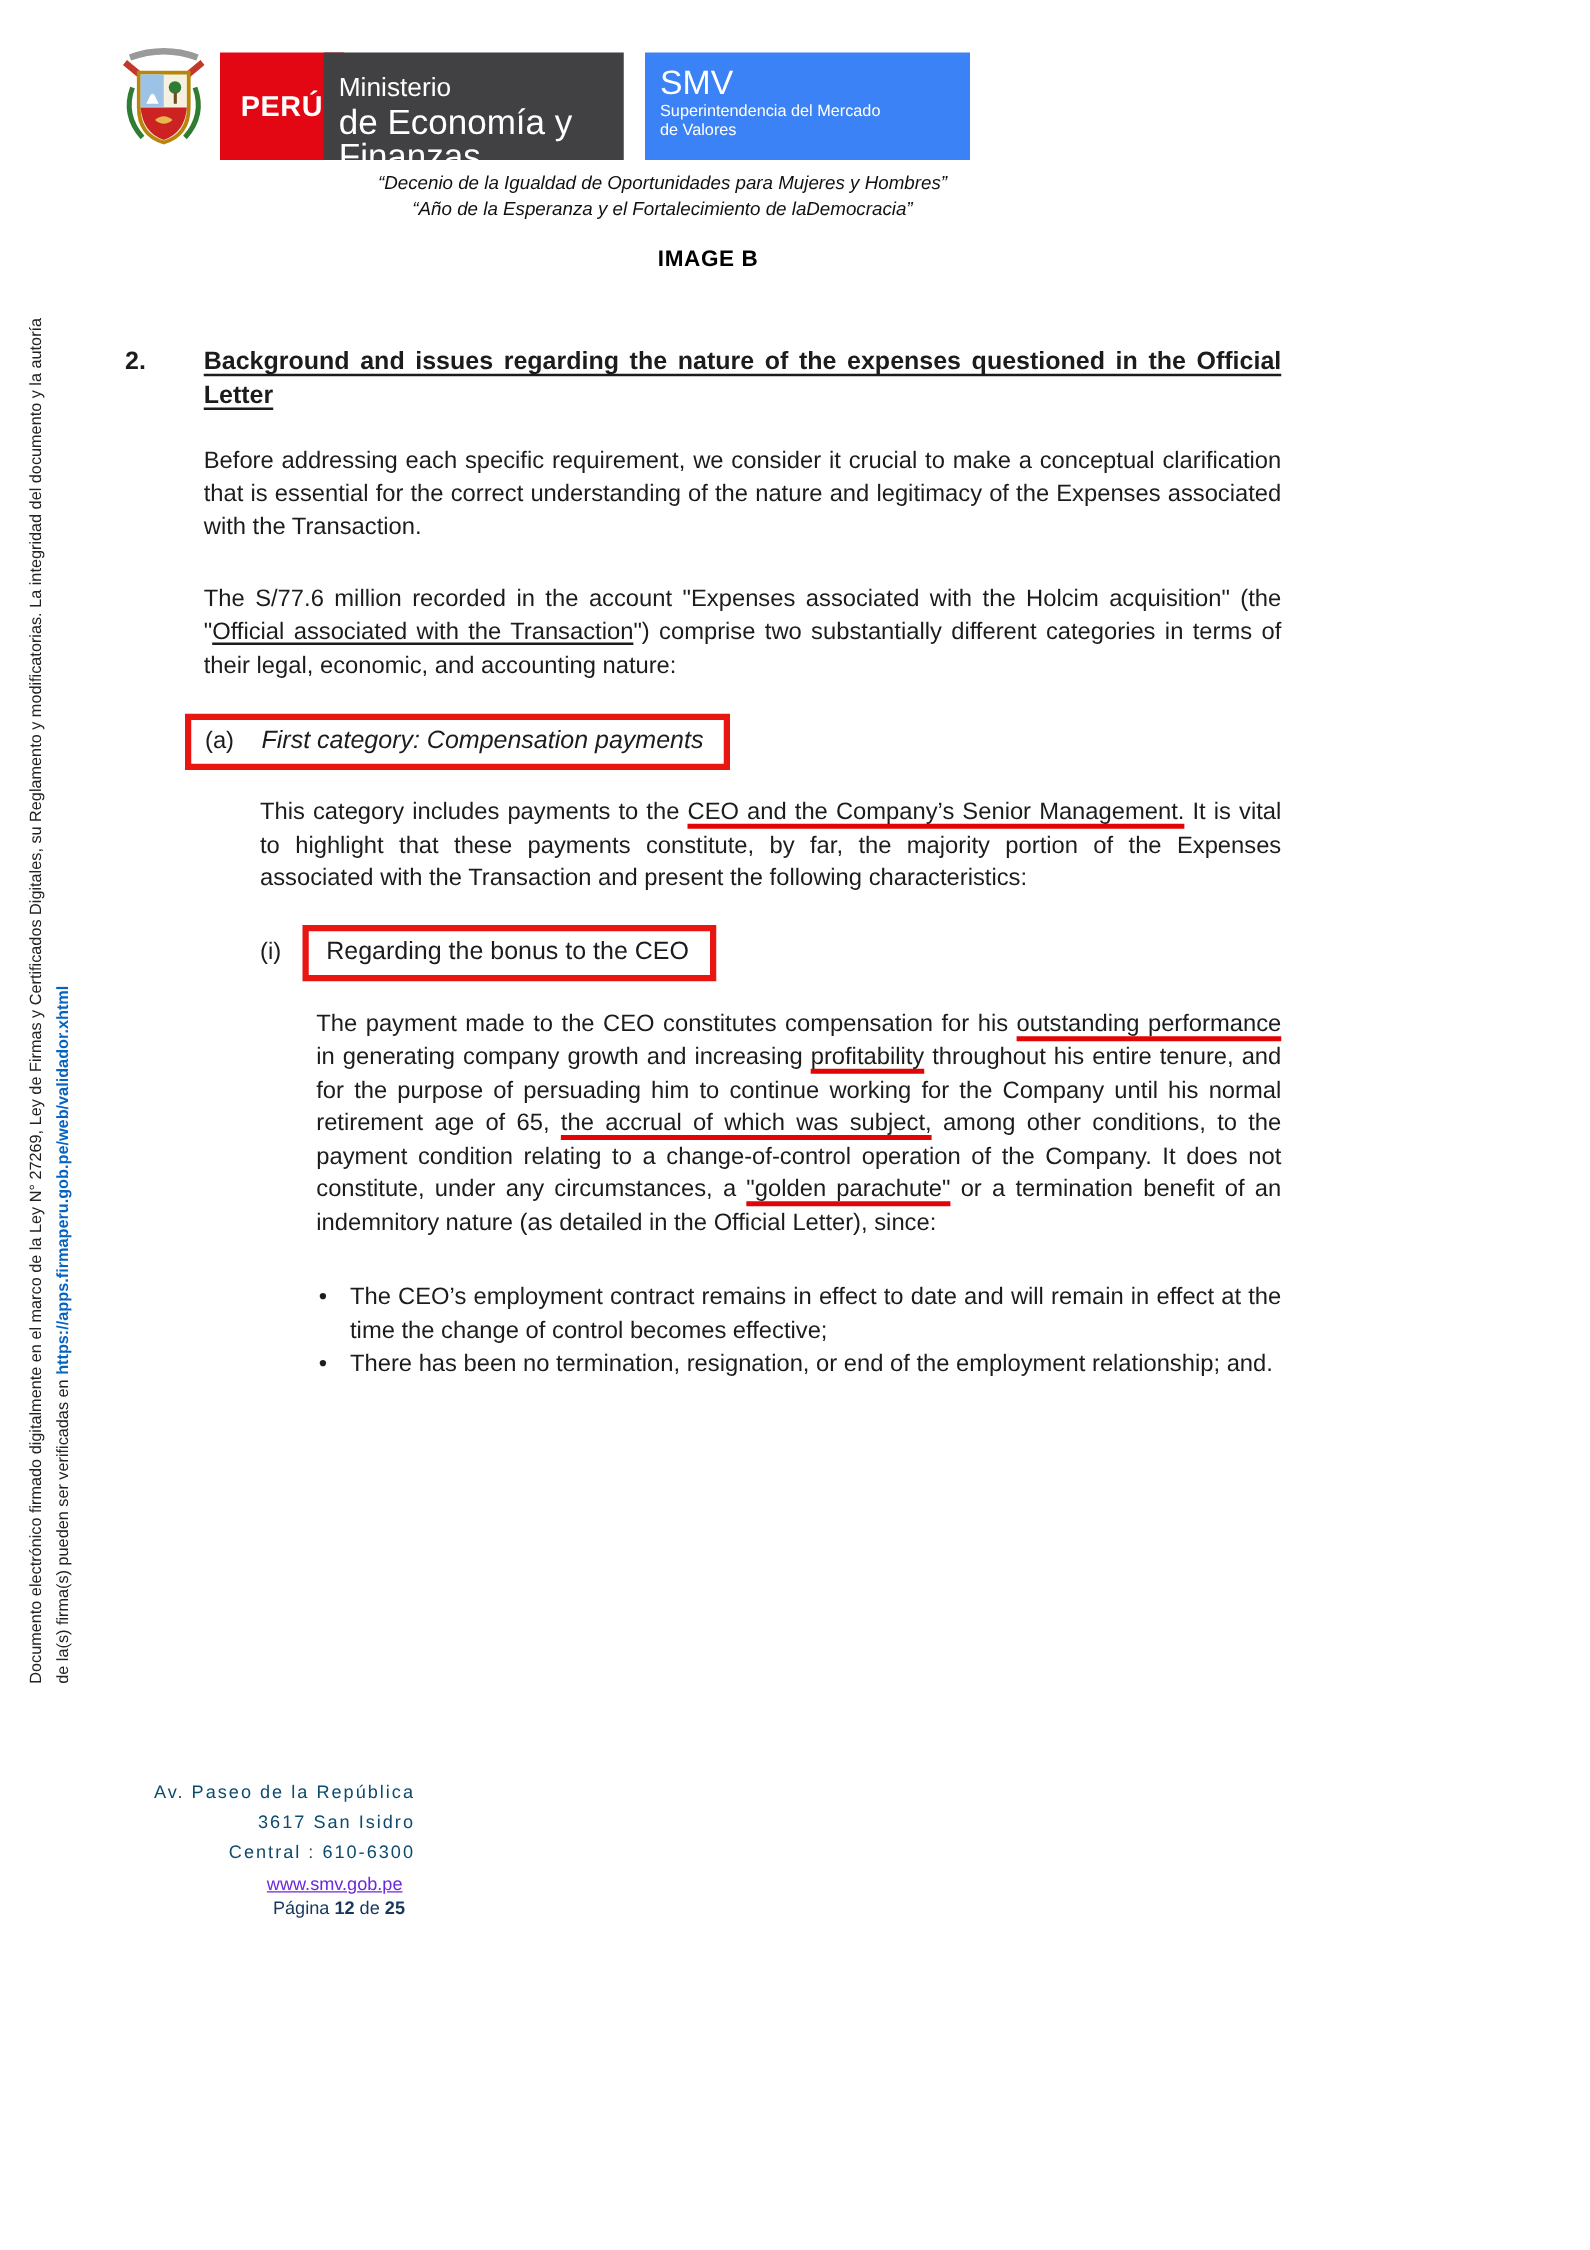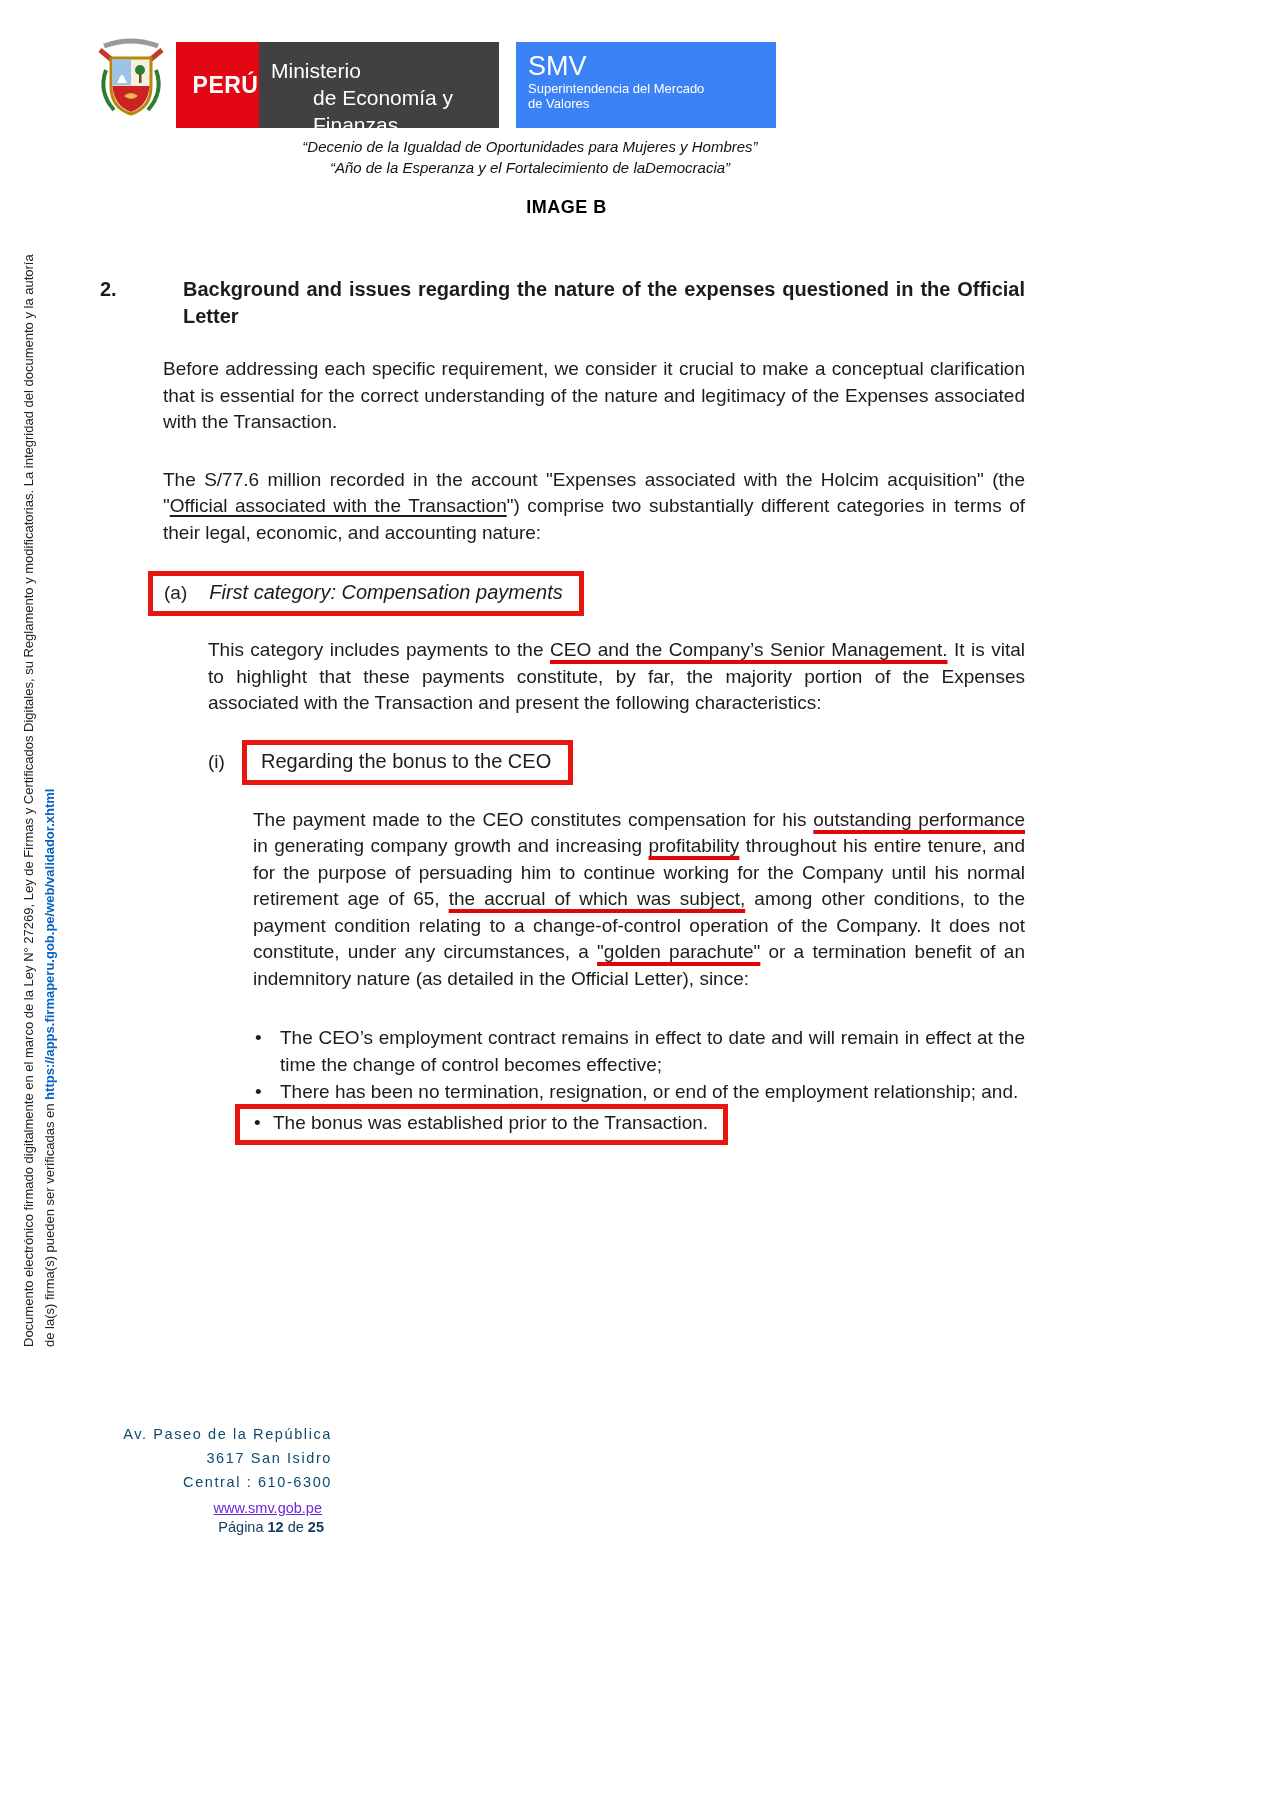--- a/index.html
+++ b/index.html
@@ -25,7 +25,7 @@
   }
   .blk-dark { left:259px; width:240px; background:#414042; padding:15px 0 0 12px; }
   .blk-dark .m1 { font-size:21px; line-height:27px; }
-  .blk-dark .m2 { font-size:21px; line-height:27px;margin-left:42px; }
+  .blk-dark .m2 { font-size:28px; line-height:27px; }
   .blk-gray { left:516px; width:260px; background:#3b82f6; padding:9px 0 0 12px; }
   .blk-gray .smv { font-size:27px; line-height:30px; }
   .blk-gray .smv-sub { font-size:13px; line-height:15px; }

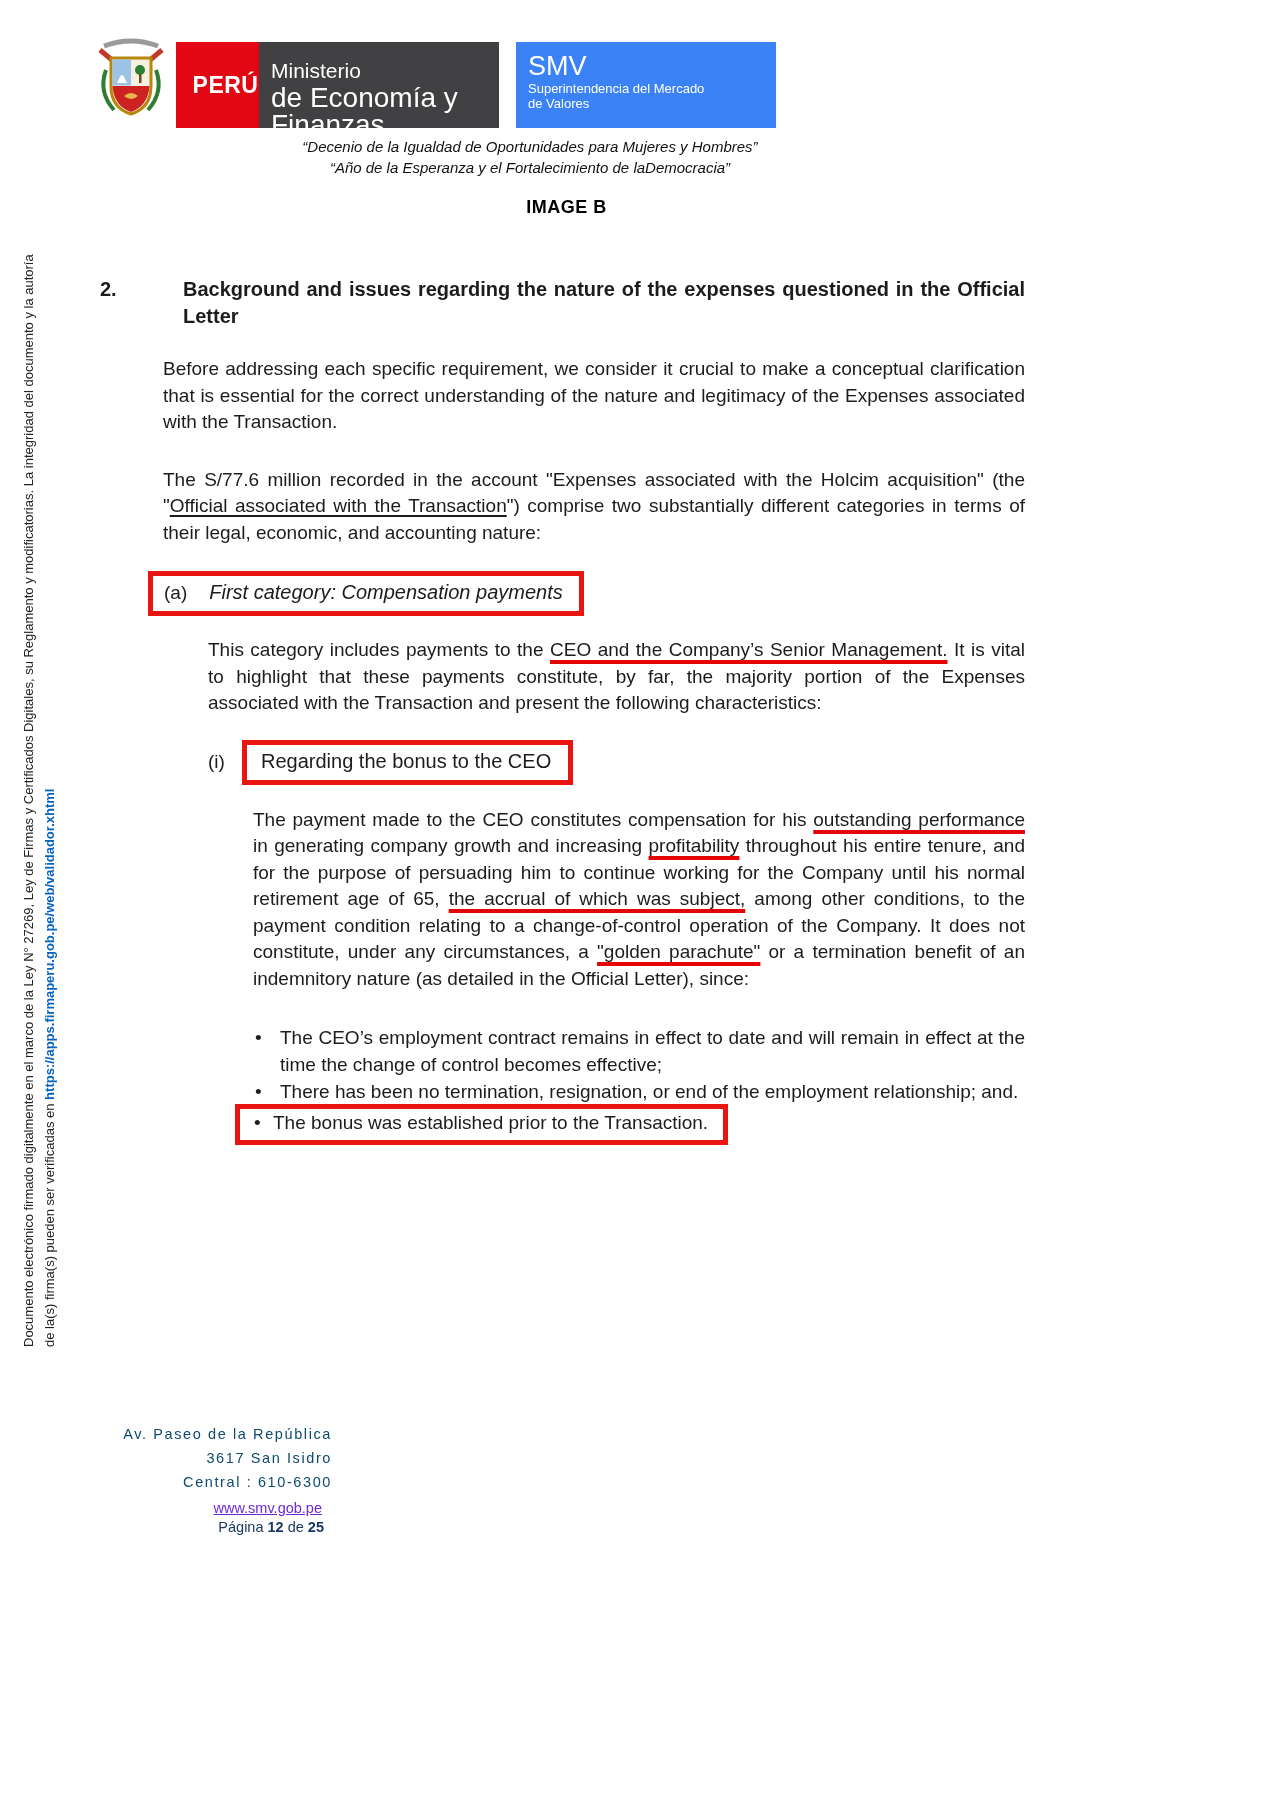--- a/index.html
+++ b/index.html
@@ -45,7 +45,7 @@
 
   .sec-head { display:flex; font-weight:bold; font-size:20px; line-height:27px; }
   .sec-num { width:63px; flex:none; }
-  .sec-title { flex:1; text-align:justify; text-decoration-thickness:2px; text-underline-offset:4px;margin-left:20px; }
+  .sec-title { flex:1; text-align:justify; text-decoration:underline; text-decoration-thickness:2px; text-underline-offset:4px; }
 
   .para {
     margin:26px 0 0 63px; width:862px; text-align:justify;

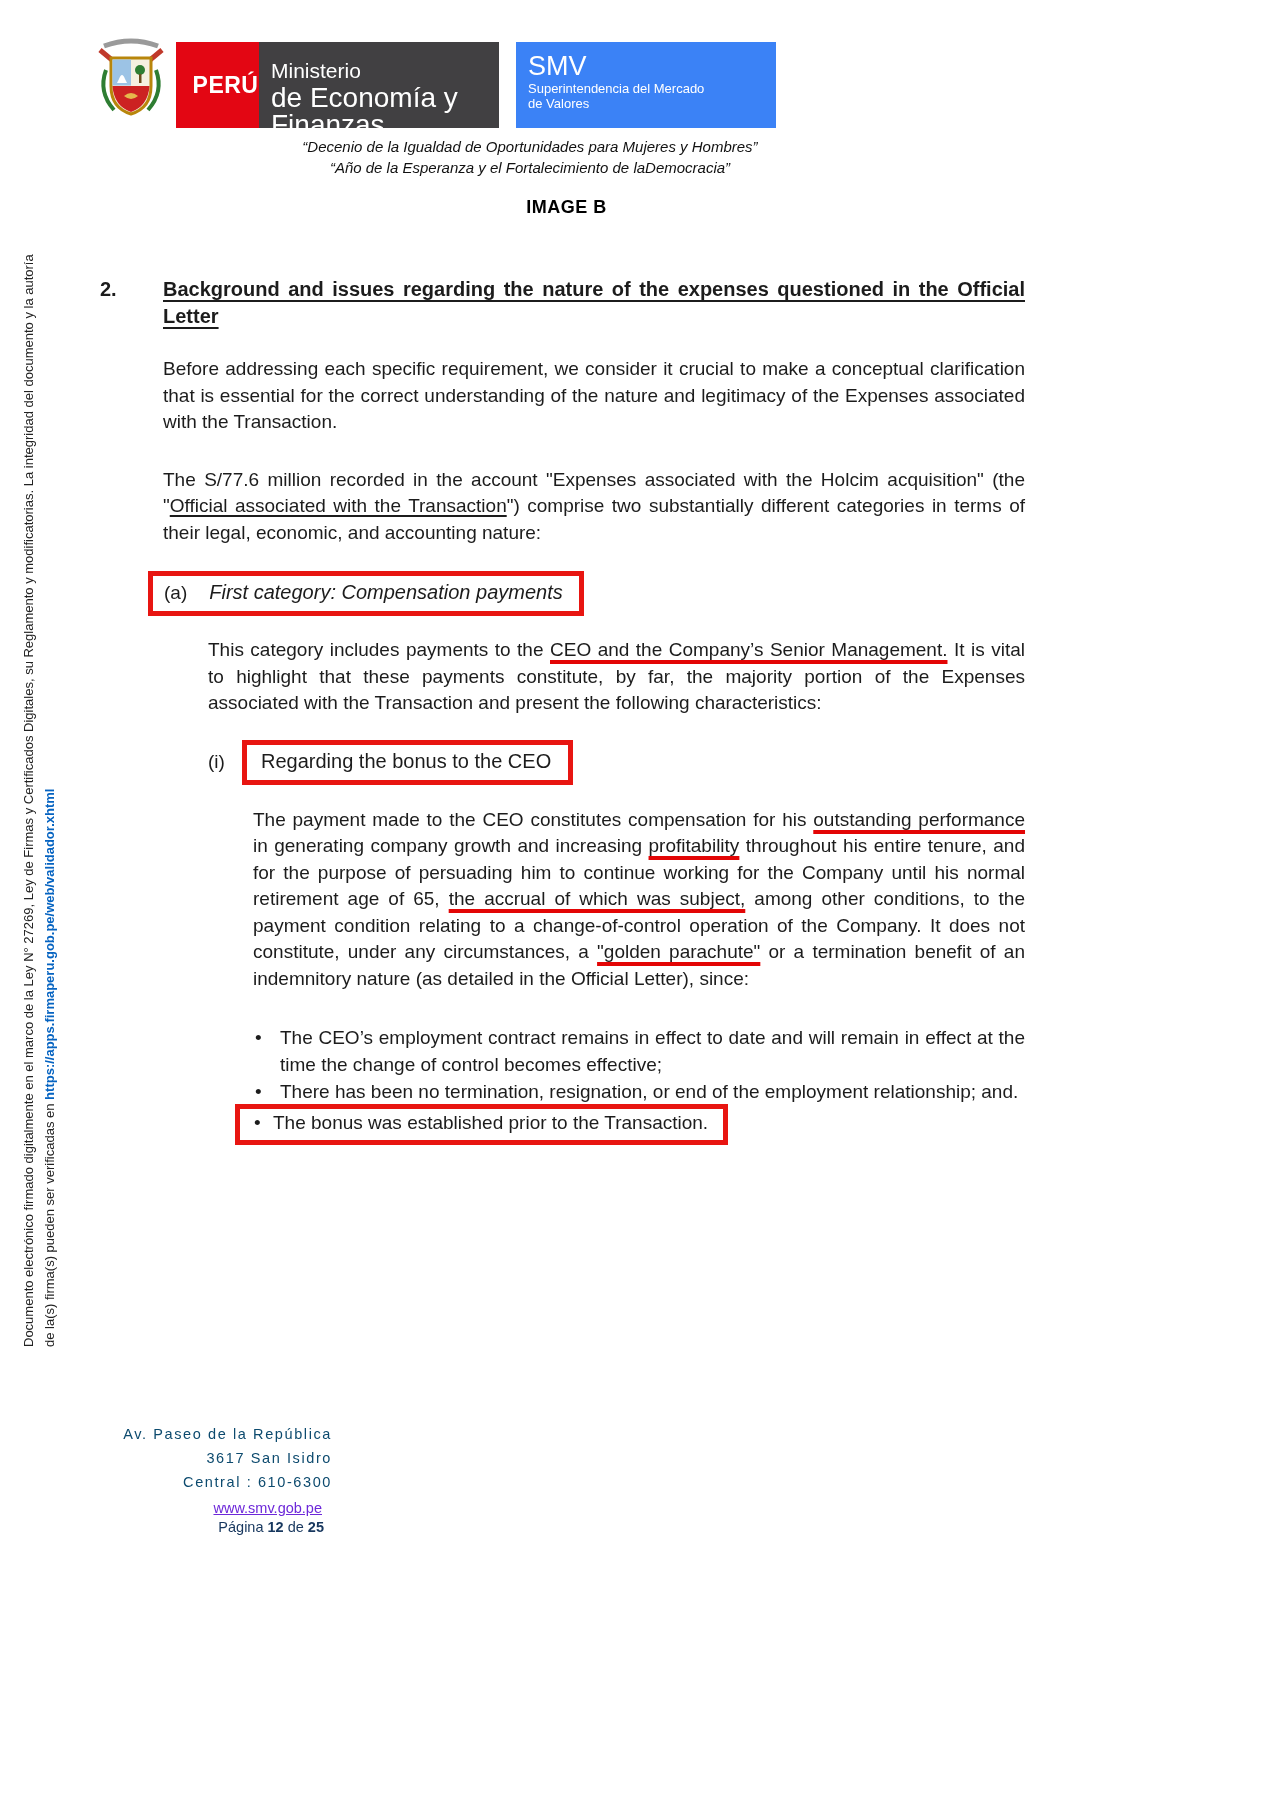--- a/index.html
+++ b/index.html
@@ -167,7 +167,6 @@
     <div class="bullets">
       <div class="bullet">The CEO’s employment contract remains in effect to date and will remain in effect at the time the change of control becomes effective;</div>
       <div class="bullet">There has been no termination, resignation, or end of the employment relationship; and.</div>
-      <div class="bullet boxed">The bonus was established prior to the Transaction.</div>
     </div>
 
   </div>

